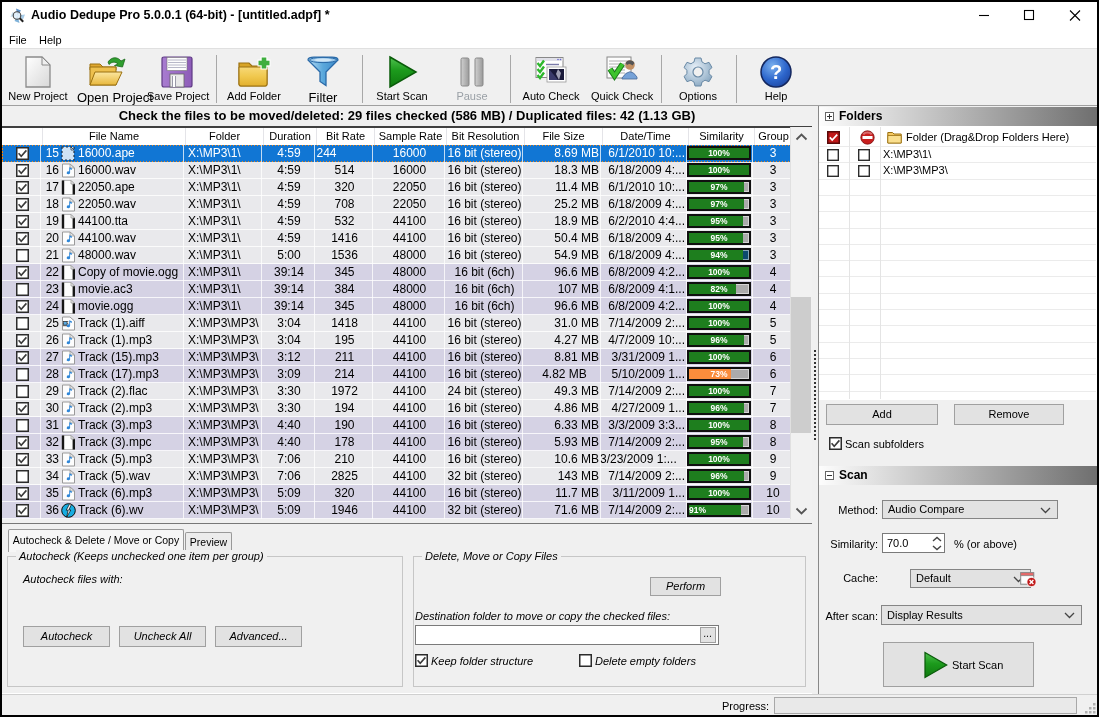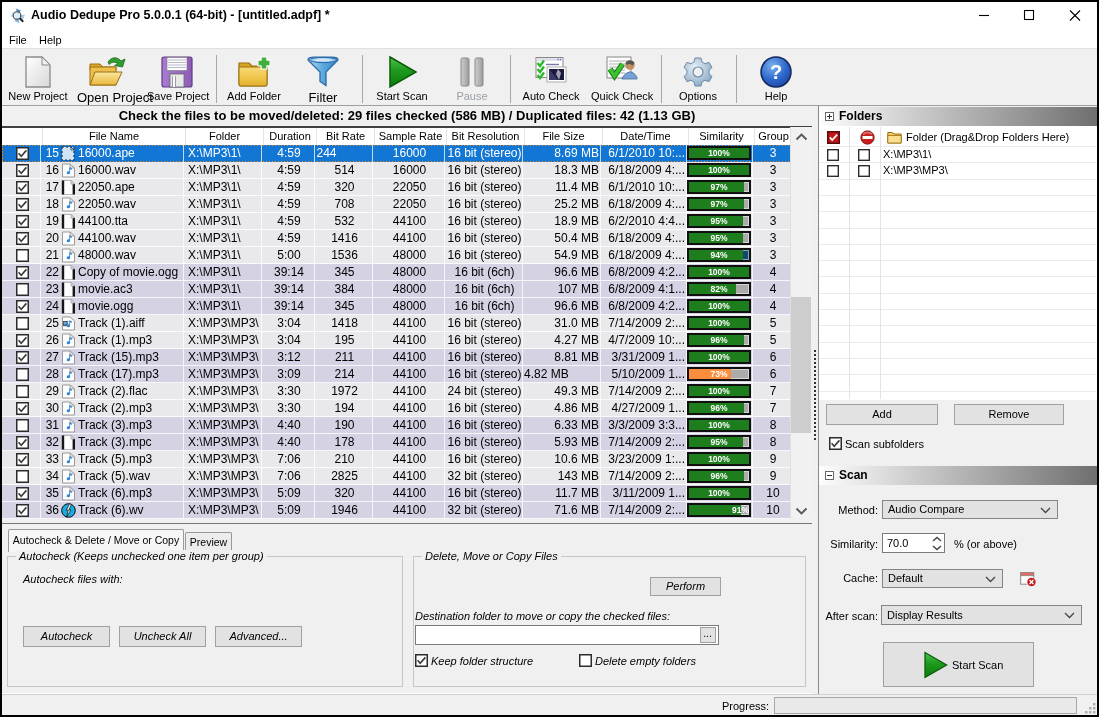--- a/index.html
+++ b/index.html
@@ -614,7 +614,7 @@
     <div class="c" style="left:314px;width:57px;text-align:center;color:#000">214</div>
     <div class="c" style="left:372px;width:71px;text-align:center;color:#000">44100</div>
     <div class="c" style="left:444px;width:77px;text-align:center;color:#000">16 bit (stereo)</div>
-    <div class="c" style="left:522px;width:81px;text-align:left;color:#000">4.82 MB</div>
+    <div class="c" style="left:522px;width:81px;text-align:center;color:#000">4.82 MB</div>
     <div class="c" style="left:598px;width:85px;text-align:right;color:#000">5/10/2009 1...</div>
     <div style="position:absolute;left:685px;top:1px;width:64px;height:14px;border:2px solid #101010;background:#ababab;box-shadow:inset 0 0 0 1px rgba(255,255,255,0.5)">
       <div style="position:absolute;left:0;top:0;width:42px;height:10px;background:#fb8d3c"></div>

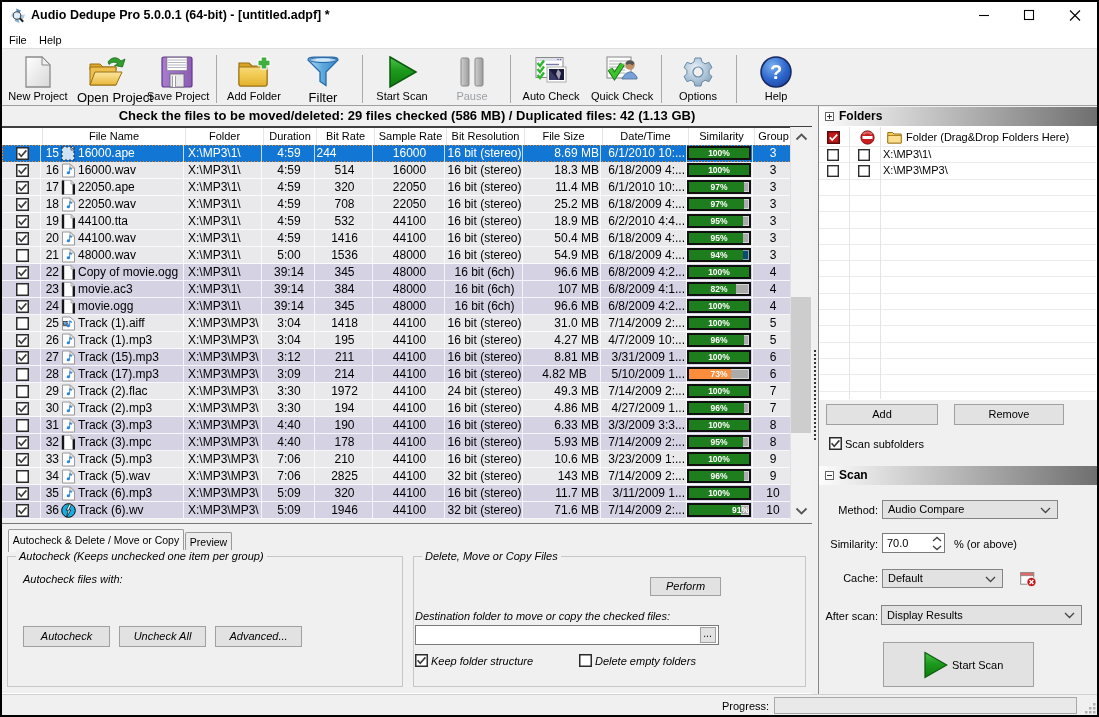--- a/index.html
+++ b/index.html
@@ -739,7 +739,7 @@
     <div class="c" style="left:372px;width:71px;text-align:center;color:#000">44100</div>
     <div class="c" style="left:444px;width:77px;text-align:center;color:#000">16 bit (stereo)</div>
     <div class="c" style="left:522px;width:75px;text-align:right;color:#000">10.6 MB</div>
-    <div class="c" style="left:598px;width:85px;text-align:right;color:#000">3/23/2009 1:...</div>
+    <div class="c" style="left:598px;width:85px;color:#000">3/23/2009 1:...</div>
     <div style="position:absolute;left:685px;top:1px;width:64px;height:14px;border:2px solid #101010;background:#ababab;box-shadow:inset 0 0 0 1px rgba(255,255,255,0.5)">
       <div style="position:absolute;left:0;top:0;width:60px;height:10px;background:#1e7e1e"></div>
       <div style="position:absolute;left:0;top:-0.5px;width:60px;height:10px;line-height:10px;text-align:center;font-size:8.5px;font-weight:bold;color:#fff">100%</div>

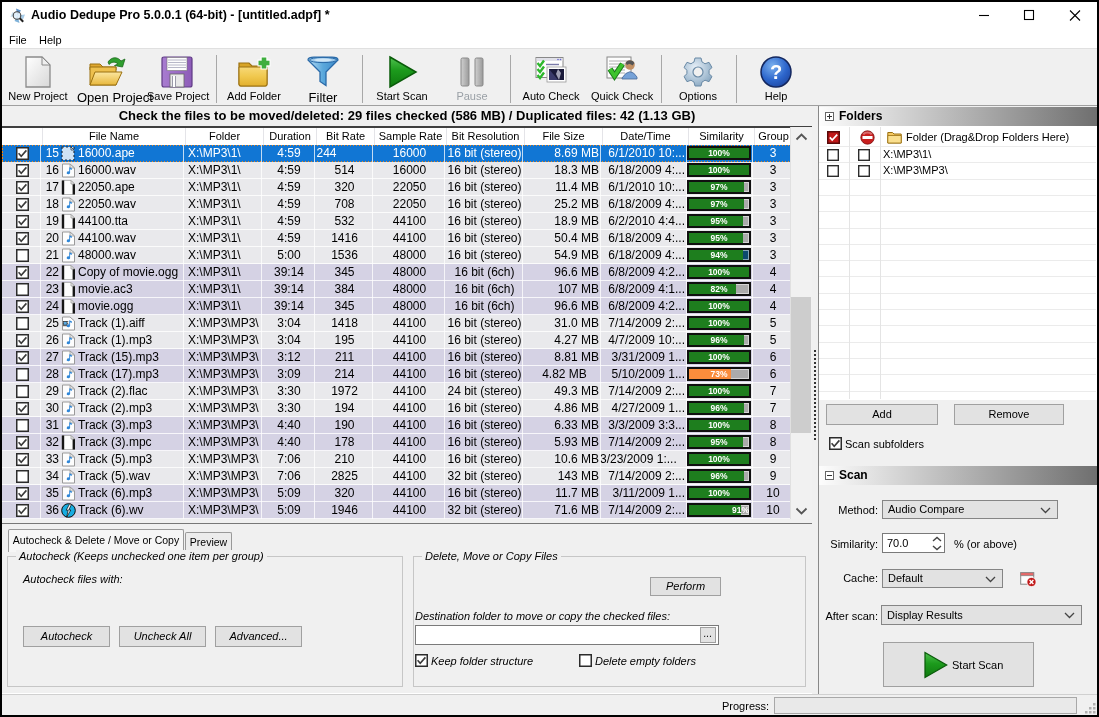--- a/index.html
+++ b/index.html
@@ -815,7 +815,7 @@
     <div class="c" style="left:598px;width:85px;text-align:right;color:#000">7/14/2009 2:...</div>
     <div style="position:absolute;left:685px;top:1px;width:64px;height:14px;border:2px solid #101010;background:#ababab;box-shadow:inset 0 0 0 1px rgba(255,255,255,0.5)">
       <div style="position:absolute;left:0;top:0;width:52px;height:10px;background:#1e7e1e"></div>
-      <div style="position:absolute;left:0;top:-0.5px;width:60px;height:26px;line-height:10px;text-align:right;font-size:8.5px;font-weight:bold;color:#fff">91%</div>
+      <div style="position:absolute;left:0;top:-0.5px;width:60px;height:26px;line-height:10px;text-align:left;font-size:8.5px;font-weight:bold;color:#fff">91%</div>
     </div>
     <div class="c" style="left:752px;width:38px;text-align:center;color:#000">10</div>
   </div>

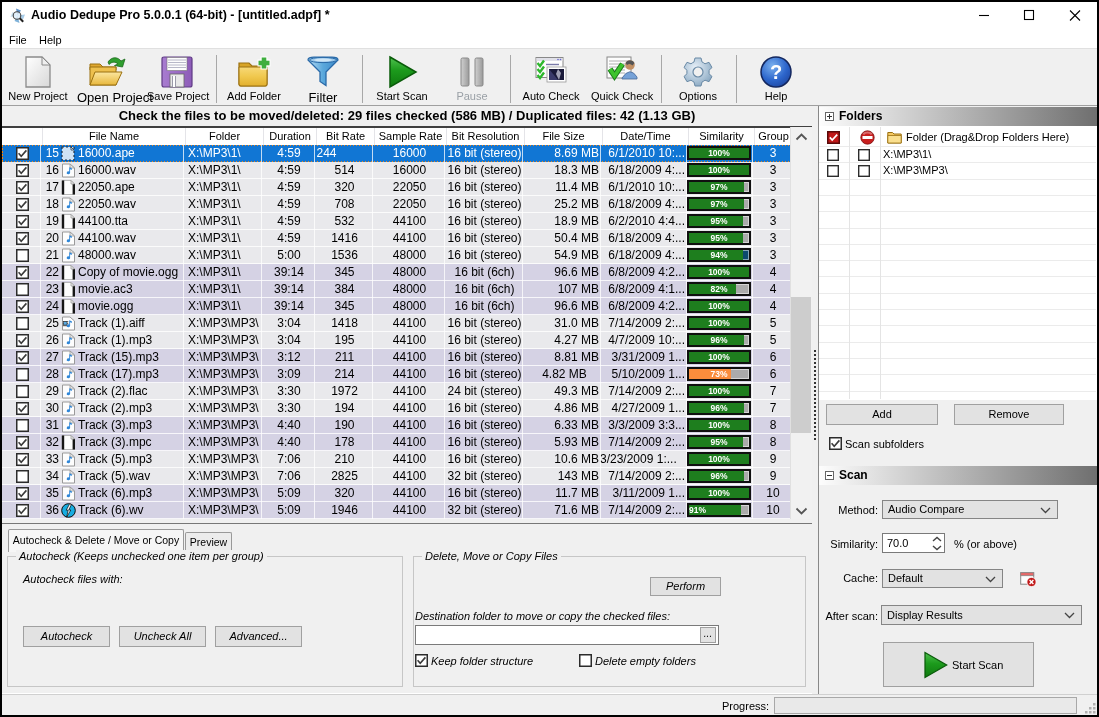--- a/index.html
+++ b/index.html
@@ -961,7 +961,7 @@
   </svg>
 <div class="lbl" style="left:954px;top:538px">% (or above)</div>
 <div class="lbl" style="left:840px;top:572px;width:38px;text-align:right">Cache:</div>
-<div class="dd" style="left:882px;top:569px;width:121px;height:19px;line-height:17px;padding-left:5px">Default<svg class="chev" width="11" height="7" viewBox="0 0 11 7">
+<div class="dd" style="left:910px;top:569px;width:121px;height:19px;line-height:17px;padding-left:5px">Default<svg class="chev" width="11" height="7" viewBox="0 0 11 7">
       <polyline points="1,1 5.5,5.5 10,1" fill="none" stroke="#444" stroke-width="1.3"></polyline>
     </svg></div>
 <svg style="position:absolute;left:1020px;top:572px" width="17" height="15" viewBox="0 0 17 15">

